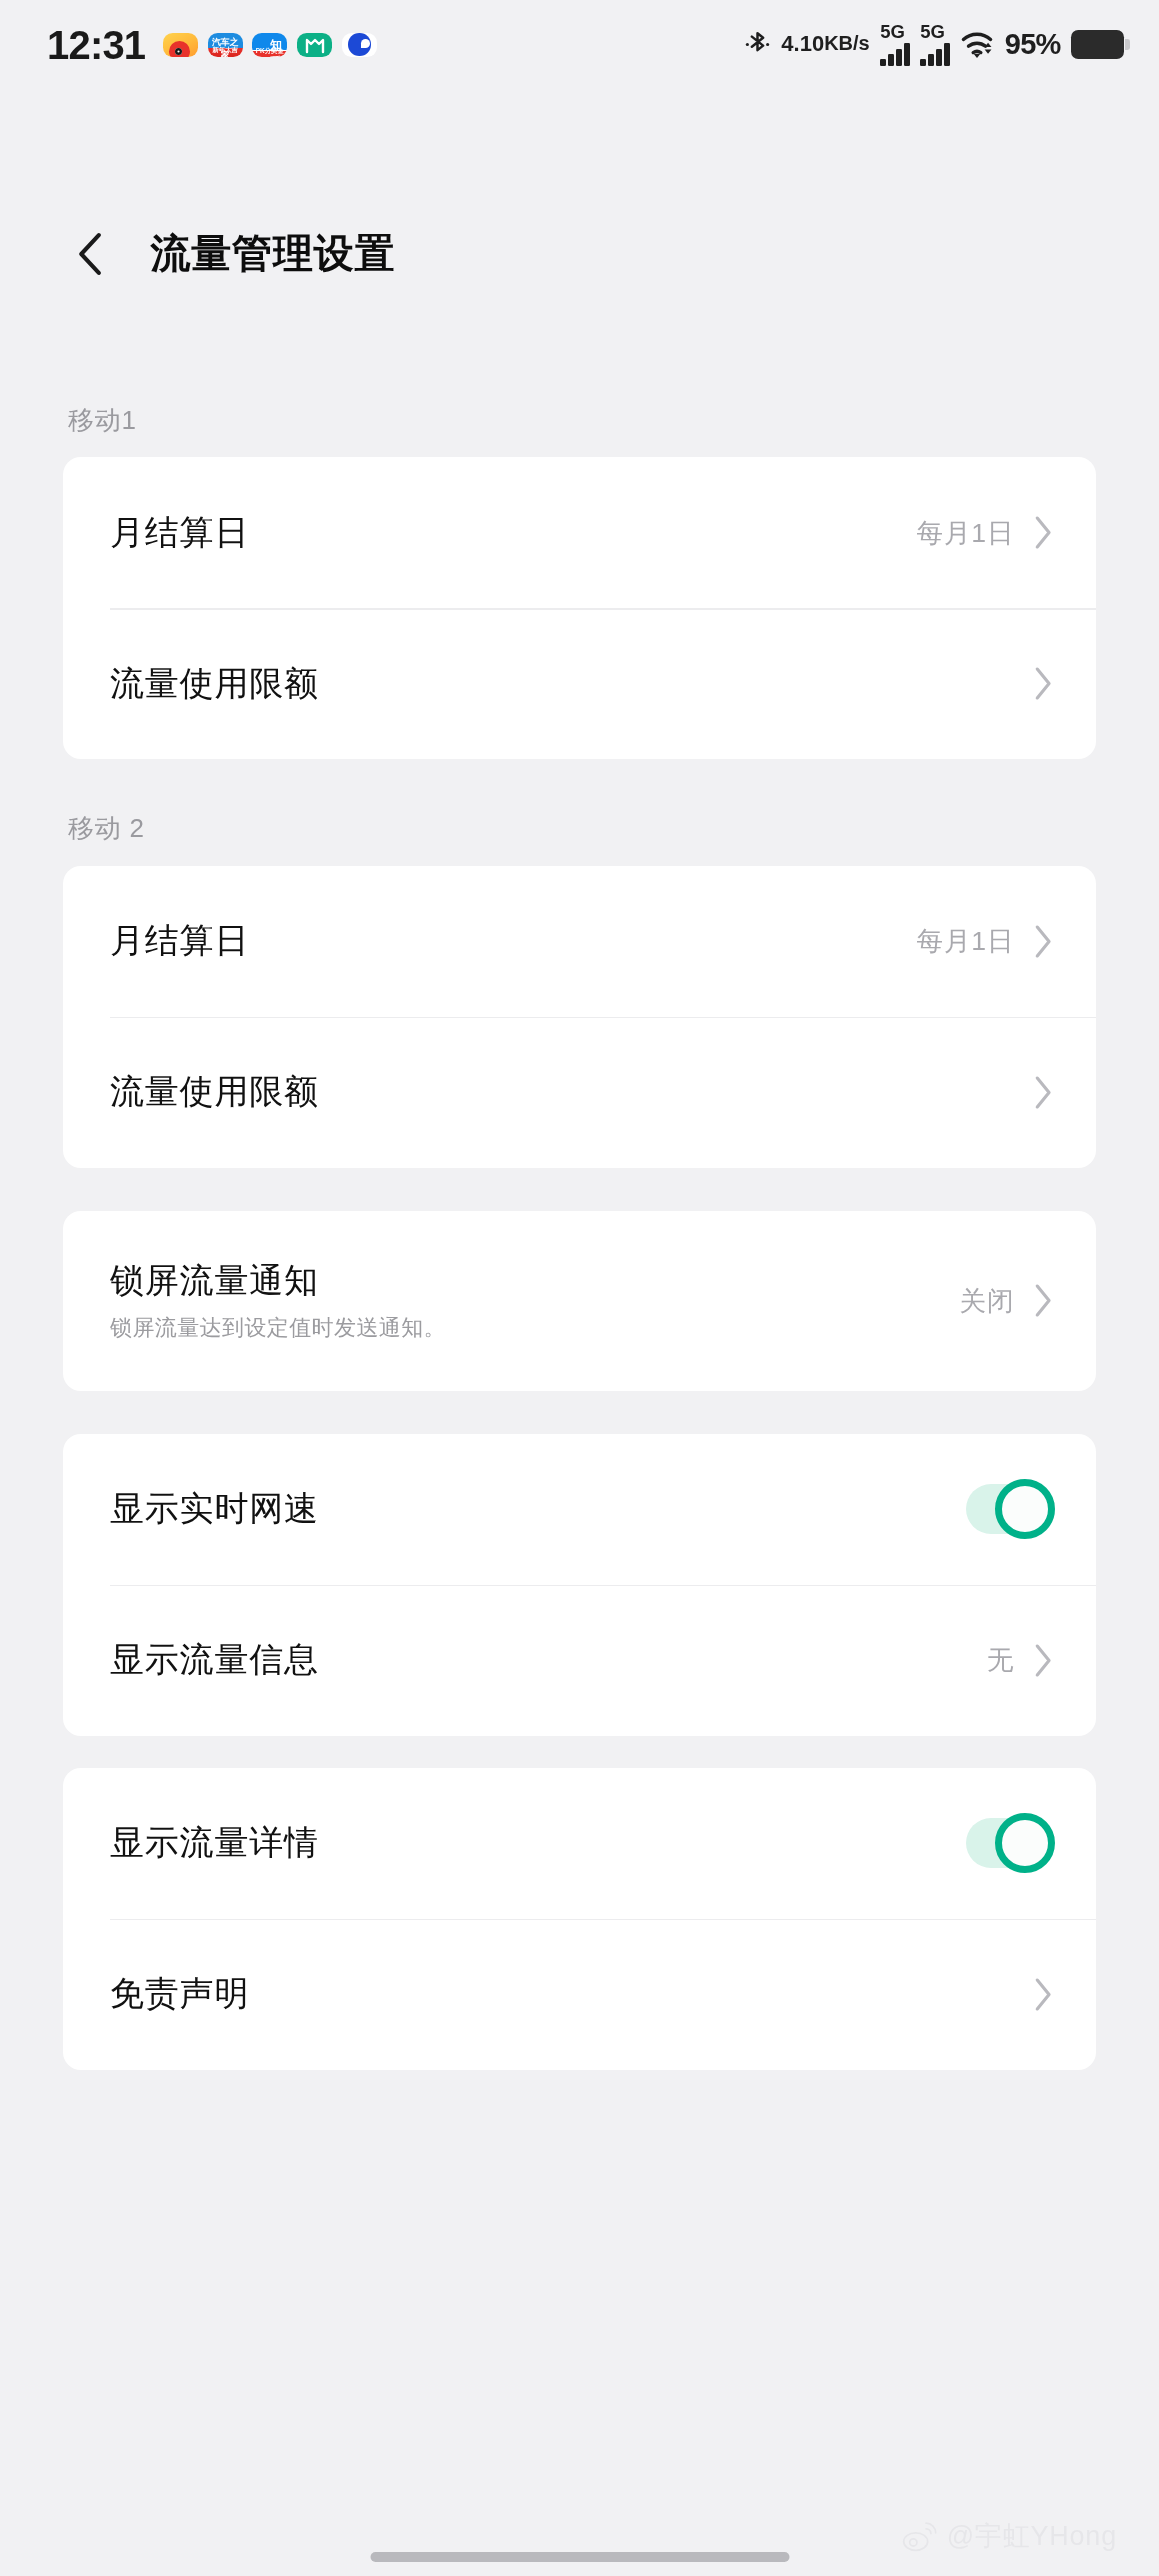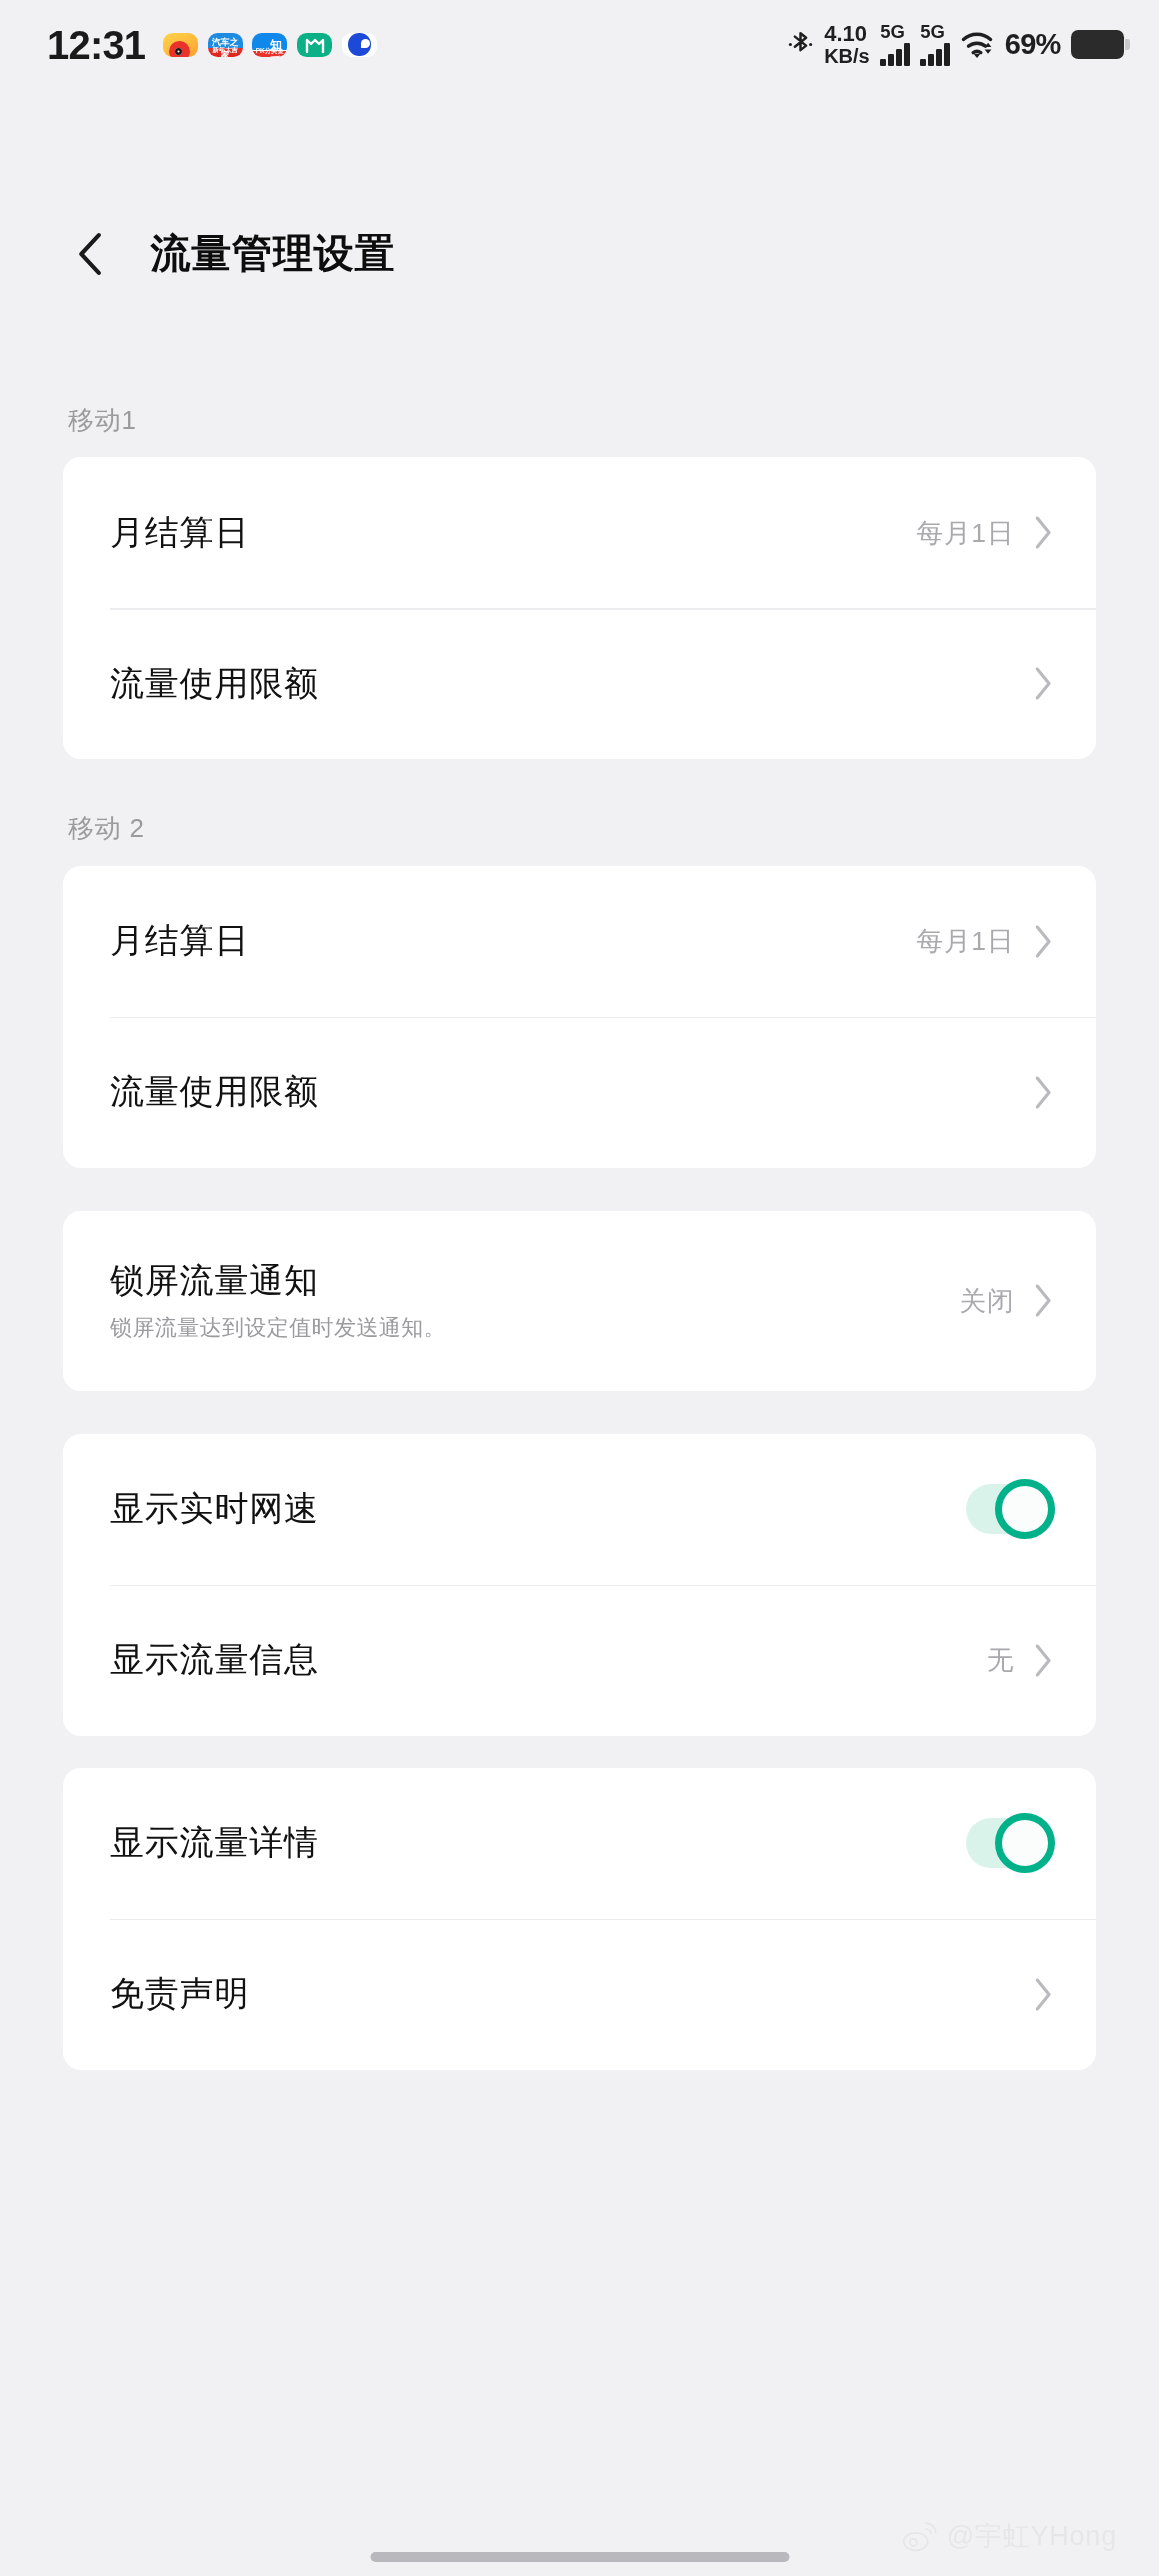--- a/index.html
+++ b/index.html
@@ -45,7 +45,7 @@
   .sb-right{ display:flex; align-items:center; gap:10.5px; }
   .sb-icon{ display:flex; align-items:center; }
   .bt-icon svg{ width:27px; height:35px; }
-  .netspeed{ display:flex; flex-direction:column; align-items:flex-start; line-height:1.02; color:#1f1f1f; }
+  .netspeed{ display:flex; flex-direction:row; align-items:flex-start; line-height:1.02; color:#1f1f1f; }
   .netspeed .ns-v{ font-size:22px; font-weight:700; }
   .netspeed .ns-u{ font-size:20px; font-weight:700; }
   .sig{ display:flex; flex-direction:column; align-items:center; gap:1.6px;text-align:center; }

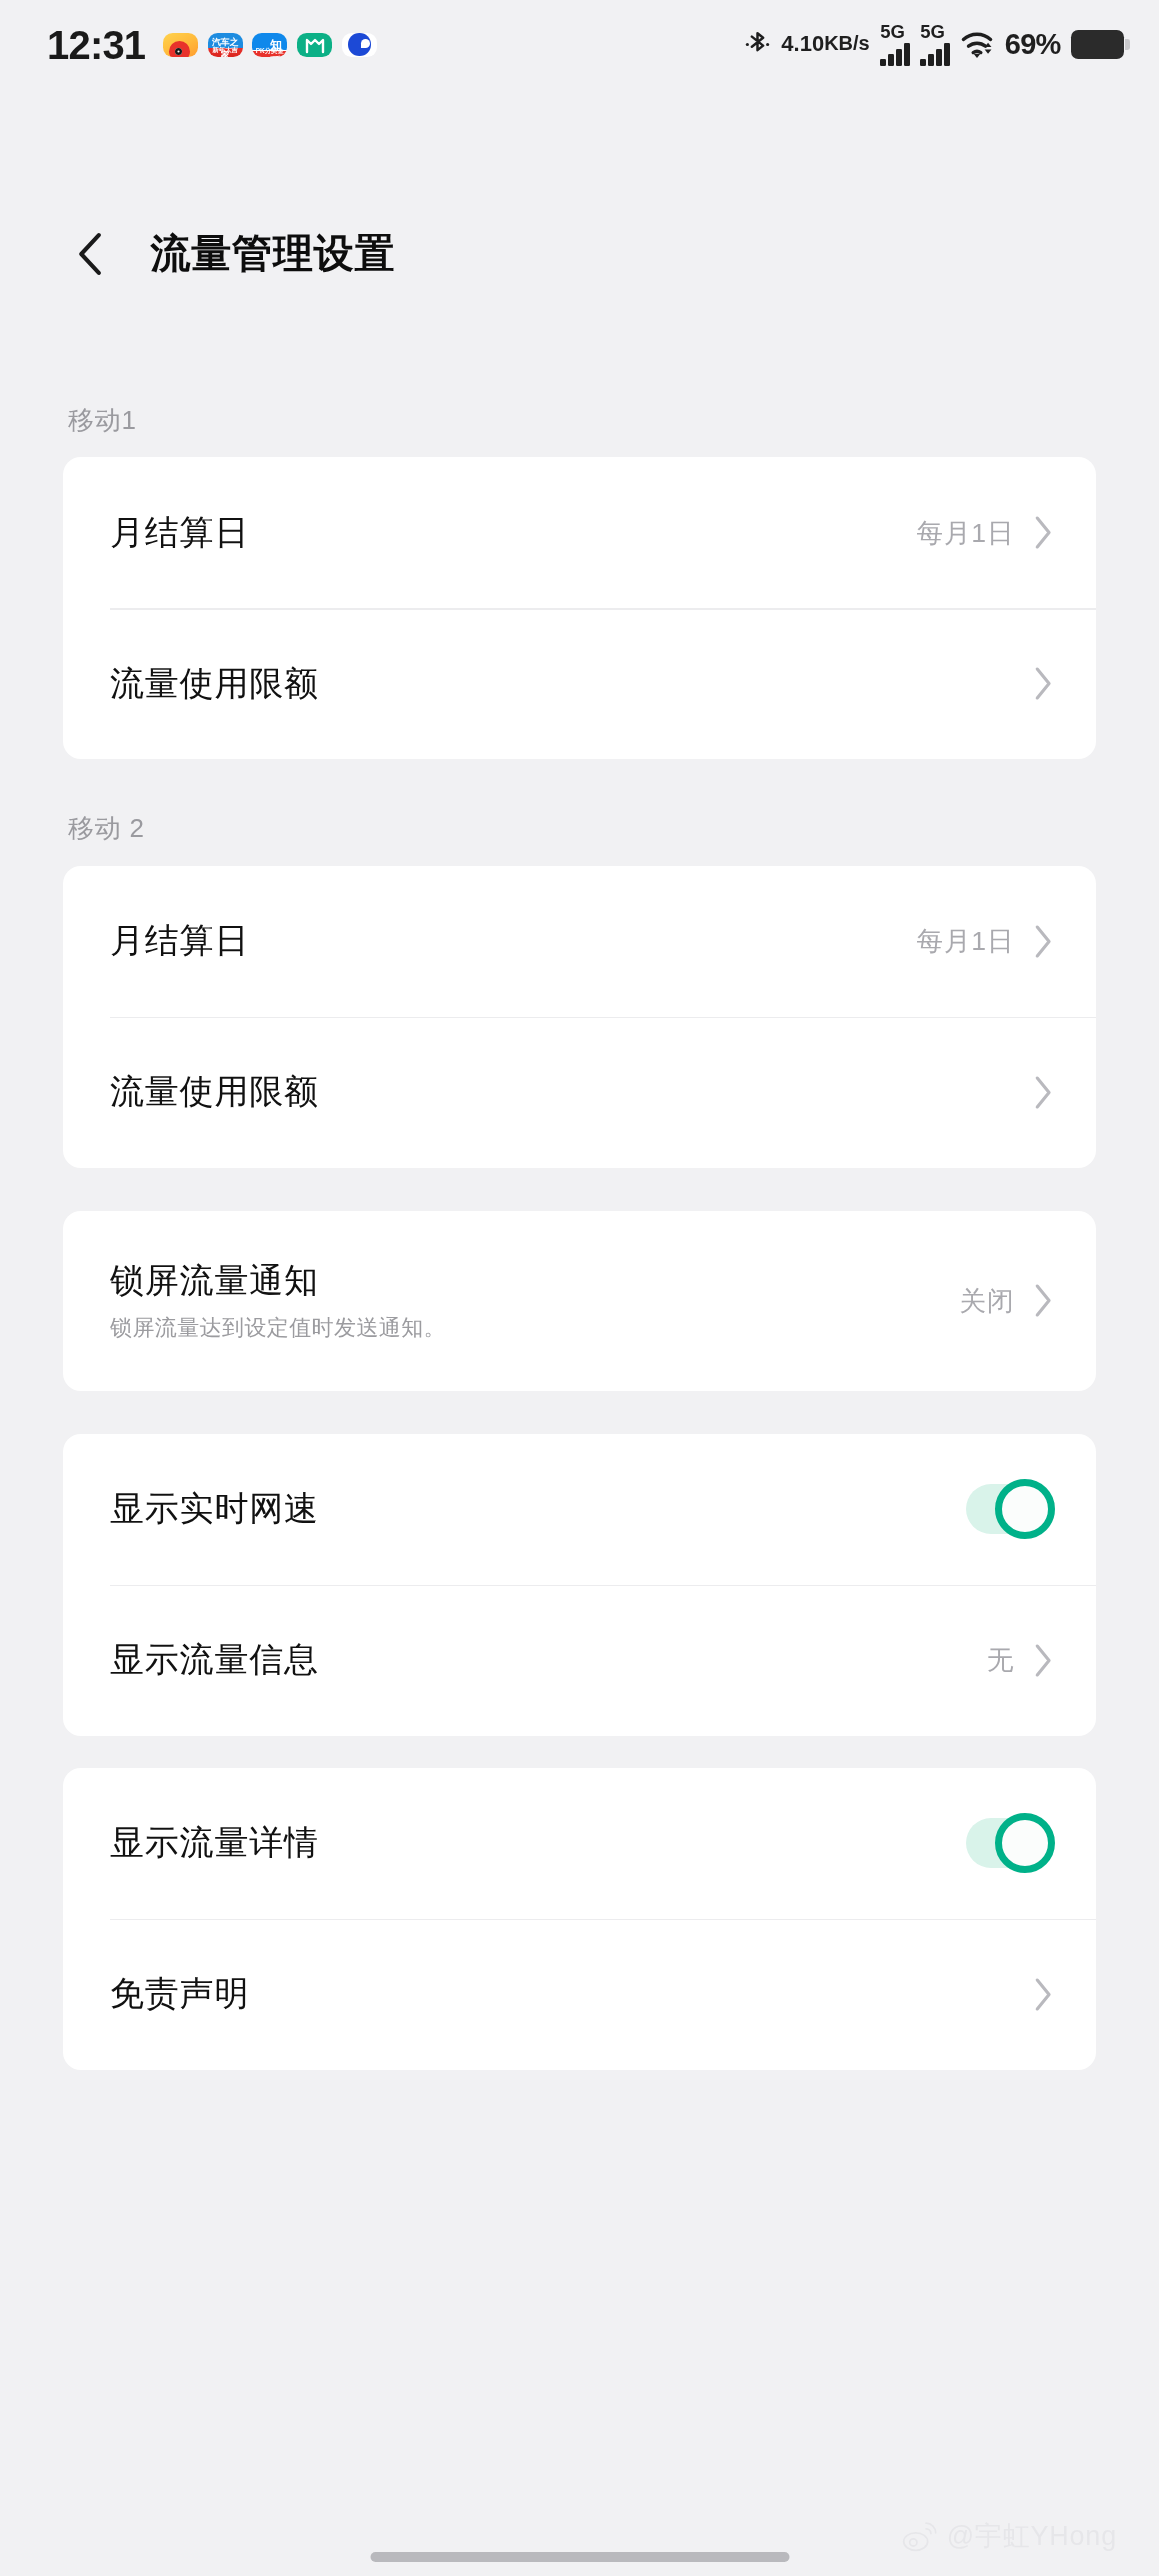--- a/index.html
+++ b/index.html
@@ -167,7 +167,7 @@
         </svg>
       </span>
 
-      <span class="batt-pct">69%</span>
+      <span class="batt-pct">95%</span>
       <span class="batt"></span>
     </div>
   </div>

